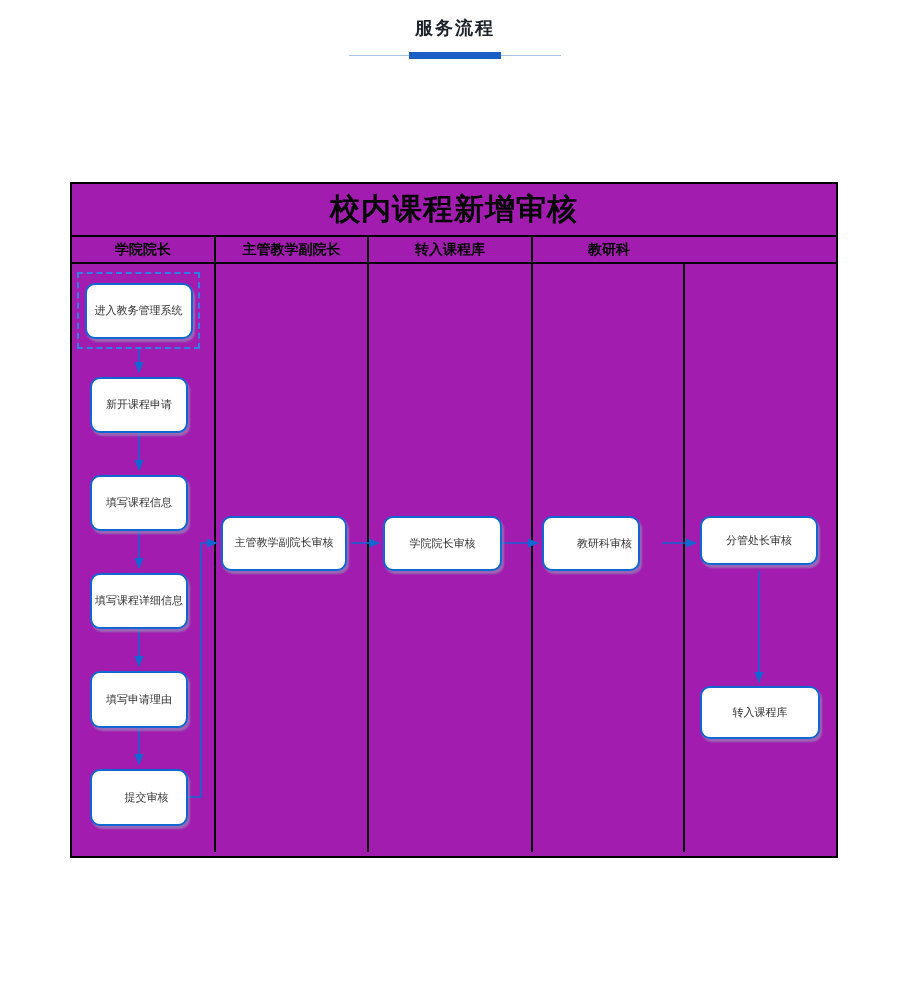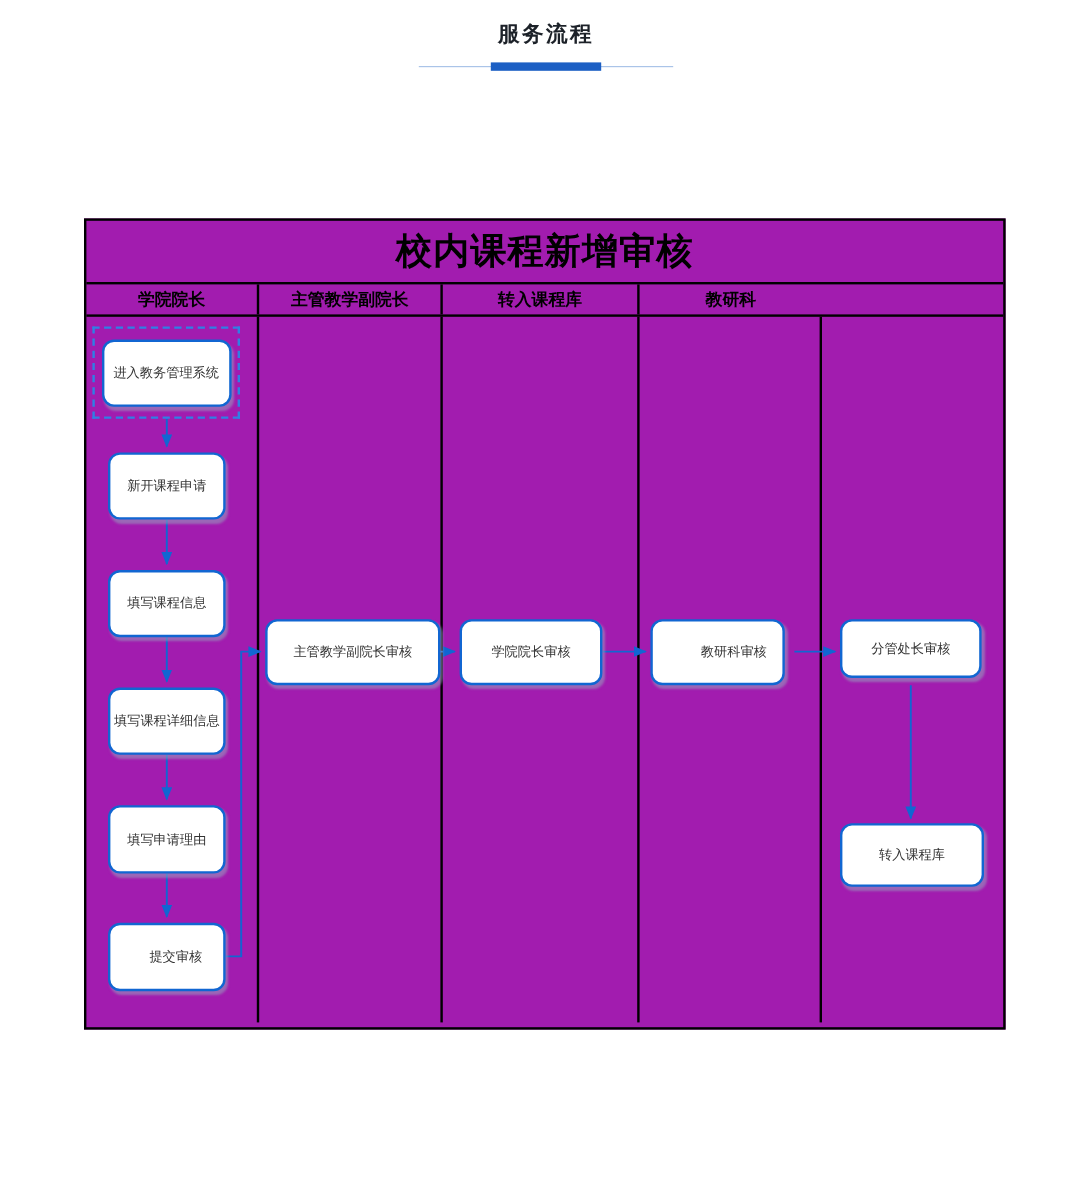--- a/index.html
+++ b/index.html
@@ -42,7 +42,7 @@
   .n-detail  { left:18px;  top:309px; width:98px;  height:56px; }
   .n-reason  { left:18px;  top:407px; width:98px;  height:57px; }
   .n-submit  { left:18px;  top:505px; width:98px;  height:57px;padding-left:18px; }
-  .n-vice    { left:149px; top:252px; width:146px; height:55px; }
+  .n-vice    { left:149px; top:252px; width:126px; height:55px;font-family:Liberation Mono, monospace; }
   .n-dean    { left:311px; top:252px; width:119px; height:55px; }
   .n-research{ left:470px; top:252px; width:112px; height:55px;padding-left:30px; }
   .n-chief   { left:628px; top:252px; width:118px; height:49px; }

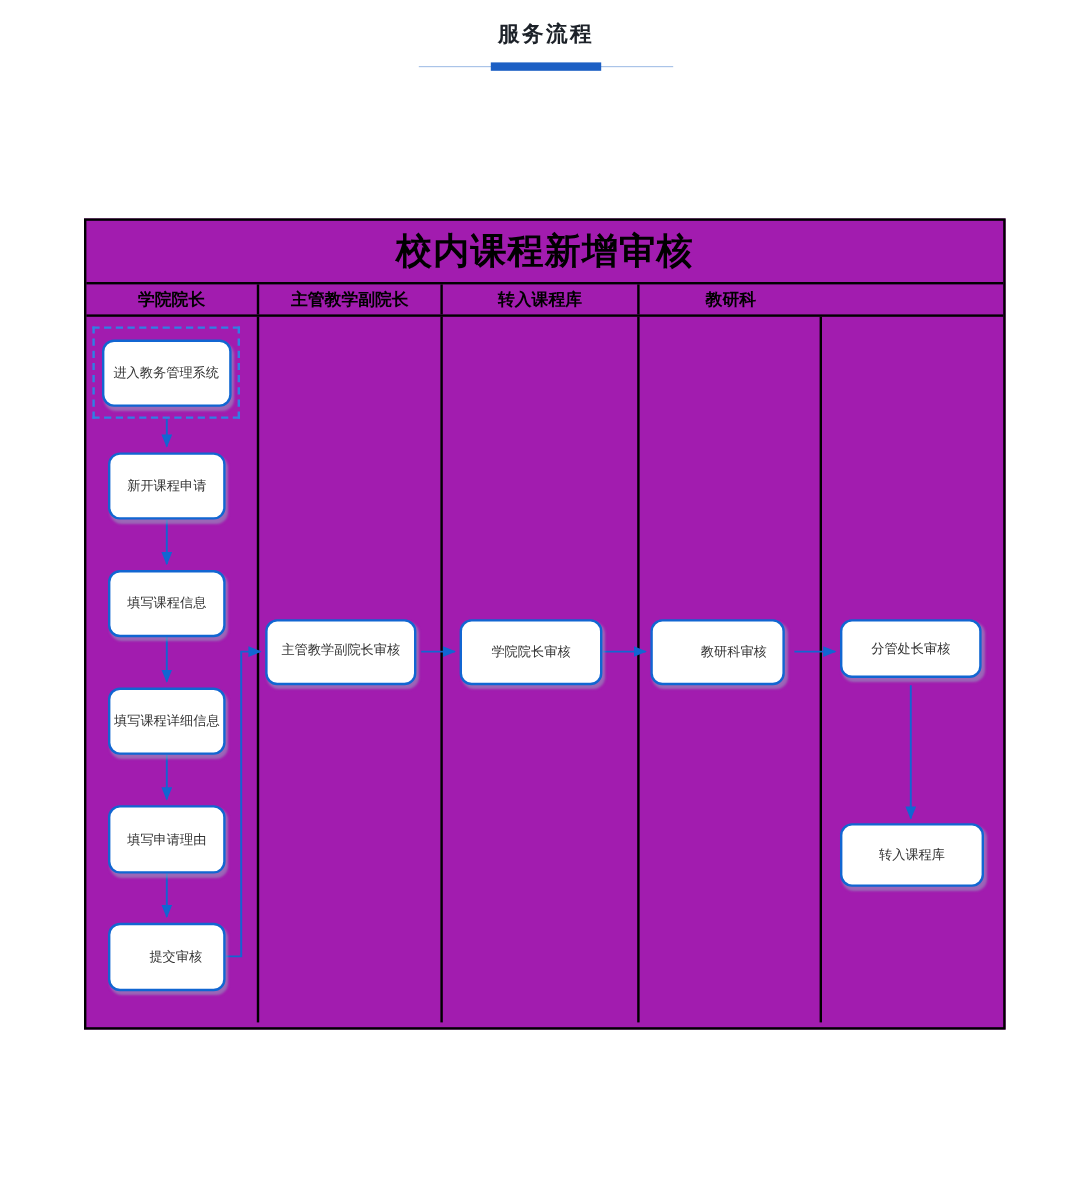--- a/index.html
+++ b/index.html
@@ -44,7 +44,7 @@
   .n-submit  { left:18px;  top:505px; width:98px;  height:57px;padding-left:18px; }
   .n-vice    { left:149px; top:252px; width:126px; height:55px;font-family:Liberation Mono, monospace; }
   .n-dean    { left:311px; top:252px; width:119px; height:55px; }
-  .n-research{ left:470px; top:252px; width:112px; height:55px;padding-left:30px; }
+  .n-research{ left:470px; top:252px; width:98px; height:55px;padding-left:30px; }
   .n-chief   { left:628px; top:252px; width:118px; height:49px; }
   .n-library { left:628px; top:422px; width:120px; height:53px; }
 </style>

